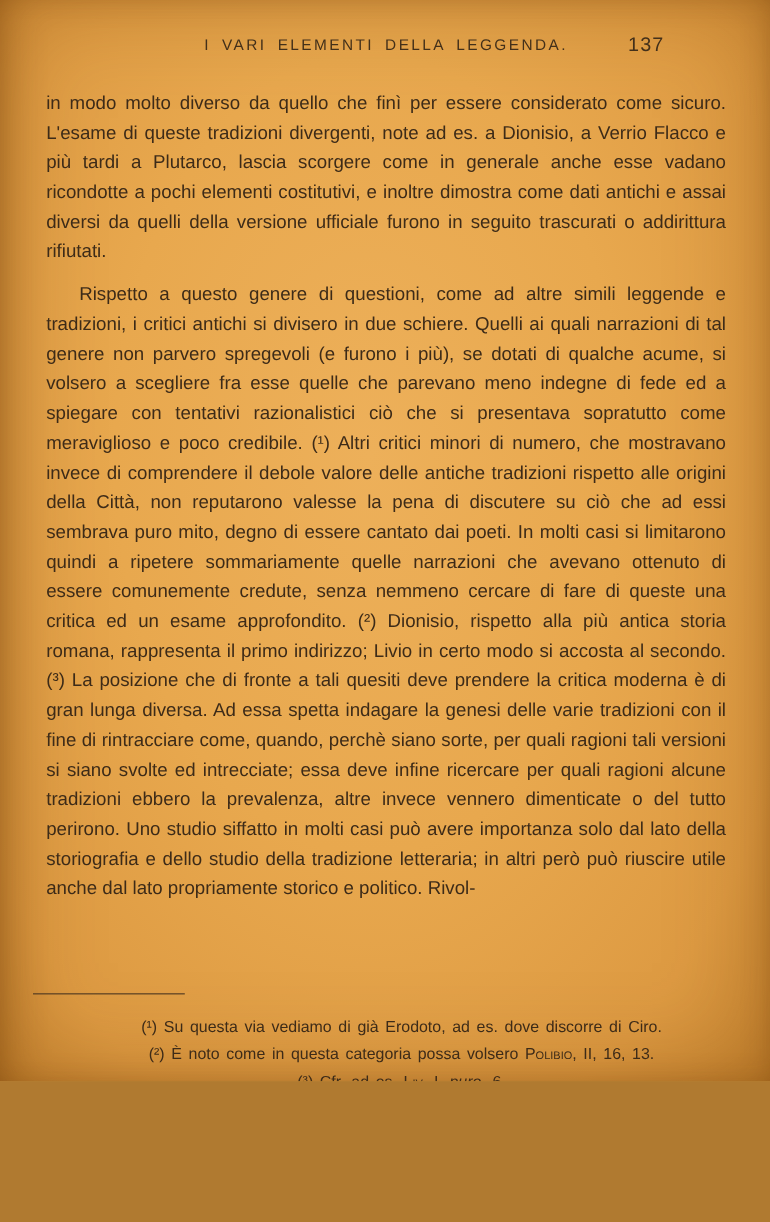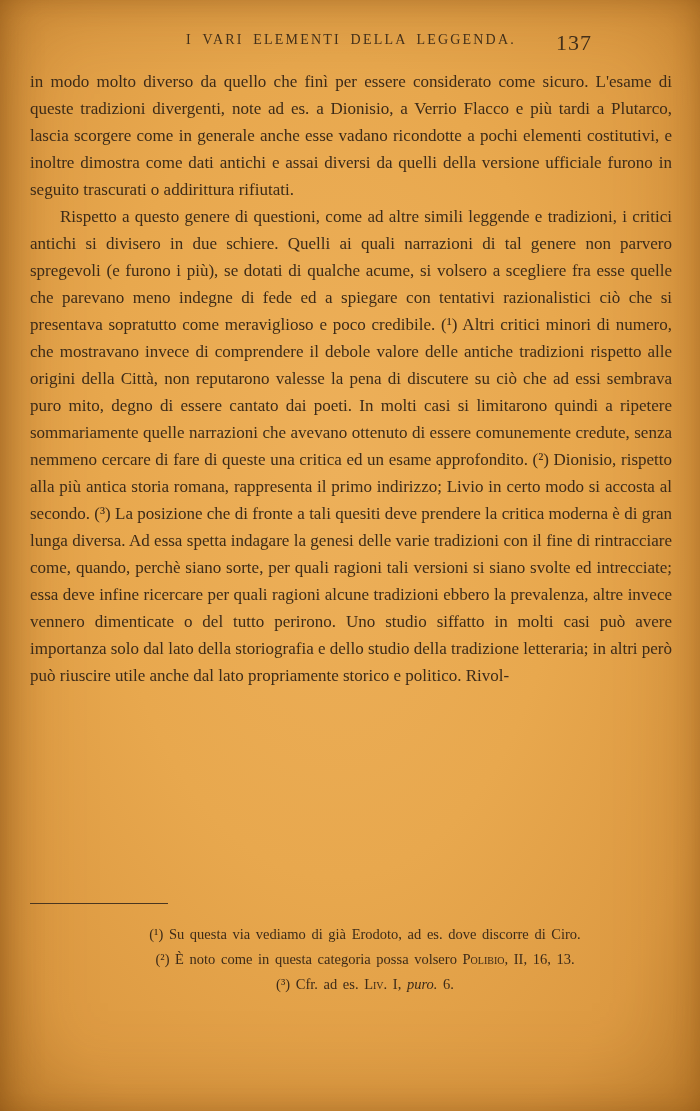--- a/index.html
+++ b/index.html
@@ -10,14 +10,14 @@
   .scan-page {
     position: relative;
     width: 700px;
-    height: 1111px;
+    height: 983px;
     margin: 0 auto;
     background: radial-gradient(ellipse at 48% 42%, #edb05a 0%, #e8a84e 45%, #dd9a42 80%, #c98834 100%);
     box-shadow: inset 0 0 90px rgba(120, 62, 0, 0.35),
                 inset 18px 0 40px -18px rgba(90, 45, 0, 0.45),
                 inset -10px 0 30px -14px rgba(90, 45, 0, 0.30);
     color: #3d2b18;
-    font-family: Liberation Serif, serif;
+    font-family: Liberation Sans, sans-serif;
     overflow: hidden;
     box-sizing: border-box;
   }

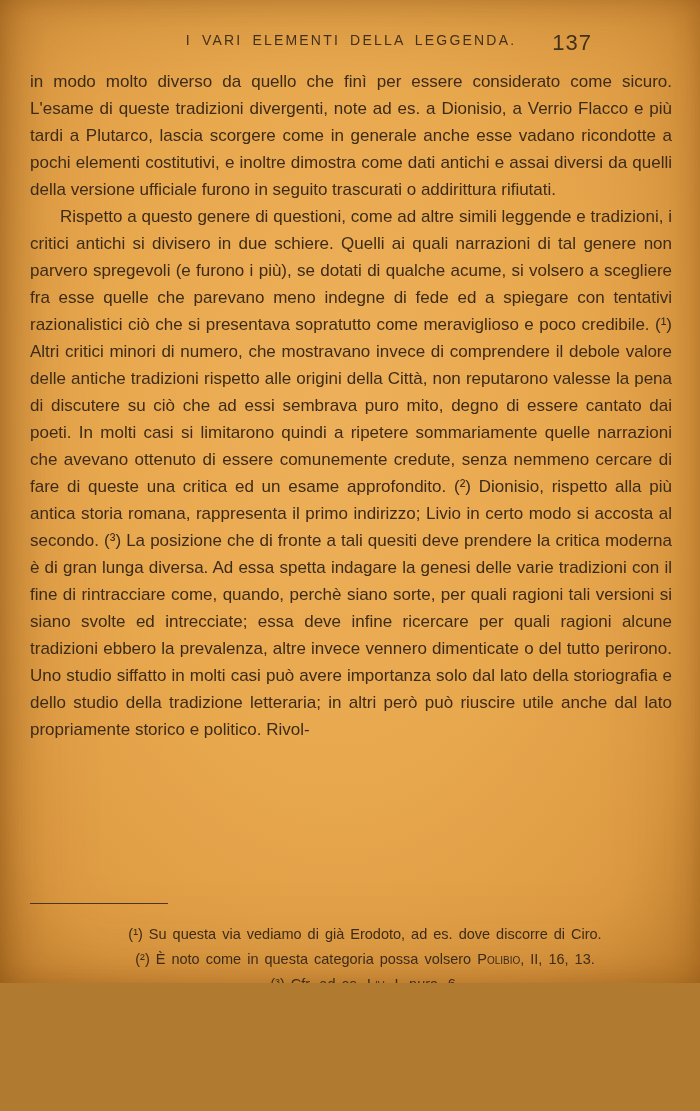--- a/index.html
+++ b/index.html
@@ -40,9 +40,9 @@
   }
   .page-number {
     position: absolute;
-    right: 80px;
+    right: 68px;
     top: -2px;
-    font-size: 22px;
+    font-size: 18px;
     letter-spacing: 1px;
     color: #43301a;
   }

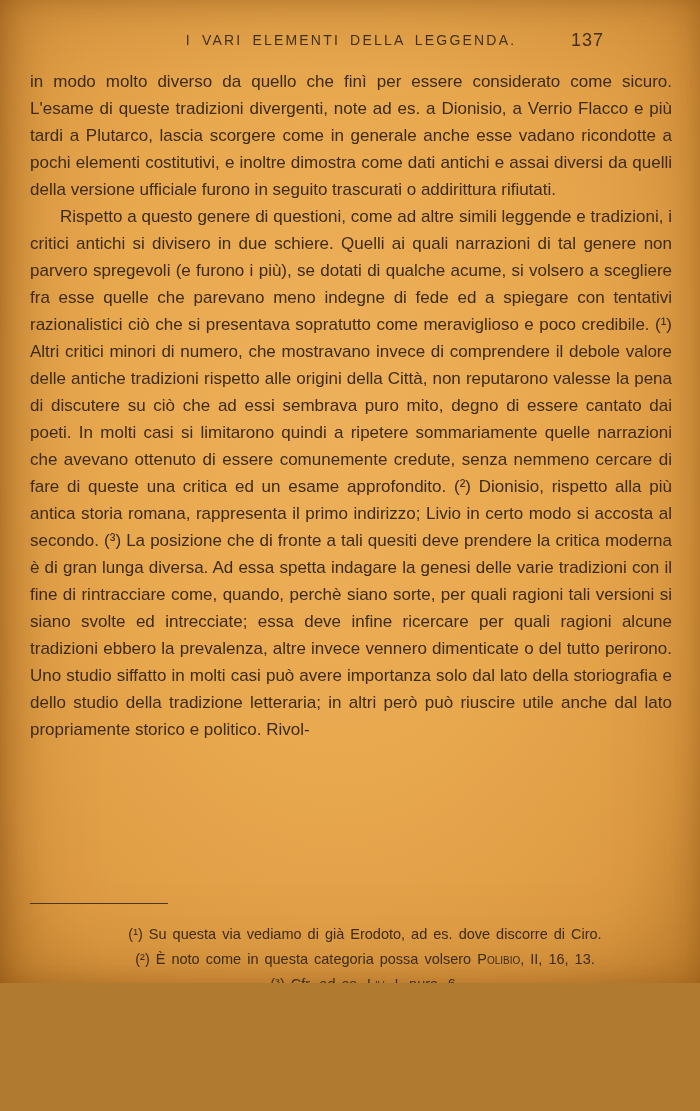--- a/index.html
+++ b/index.html
@@ -58,7 +58,7 @@
     -webkit-hyphens: auto;
   }
   .para {
-    margin: 0;
+    margin: 12px;
     text-indent: 30px;
   }
   .para.no-indent {

